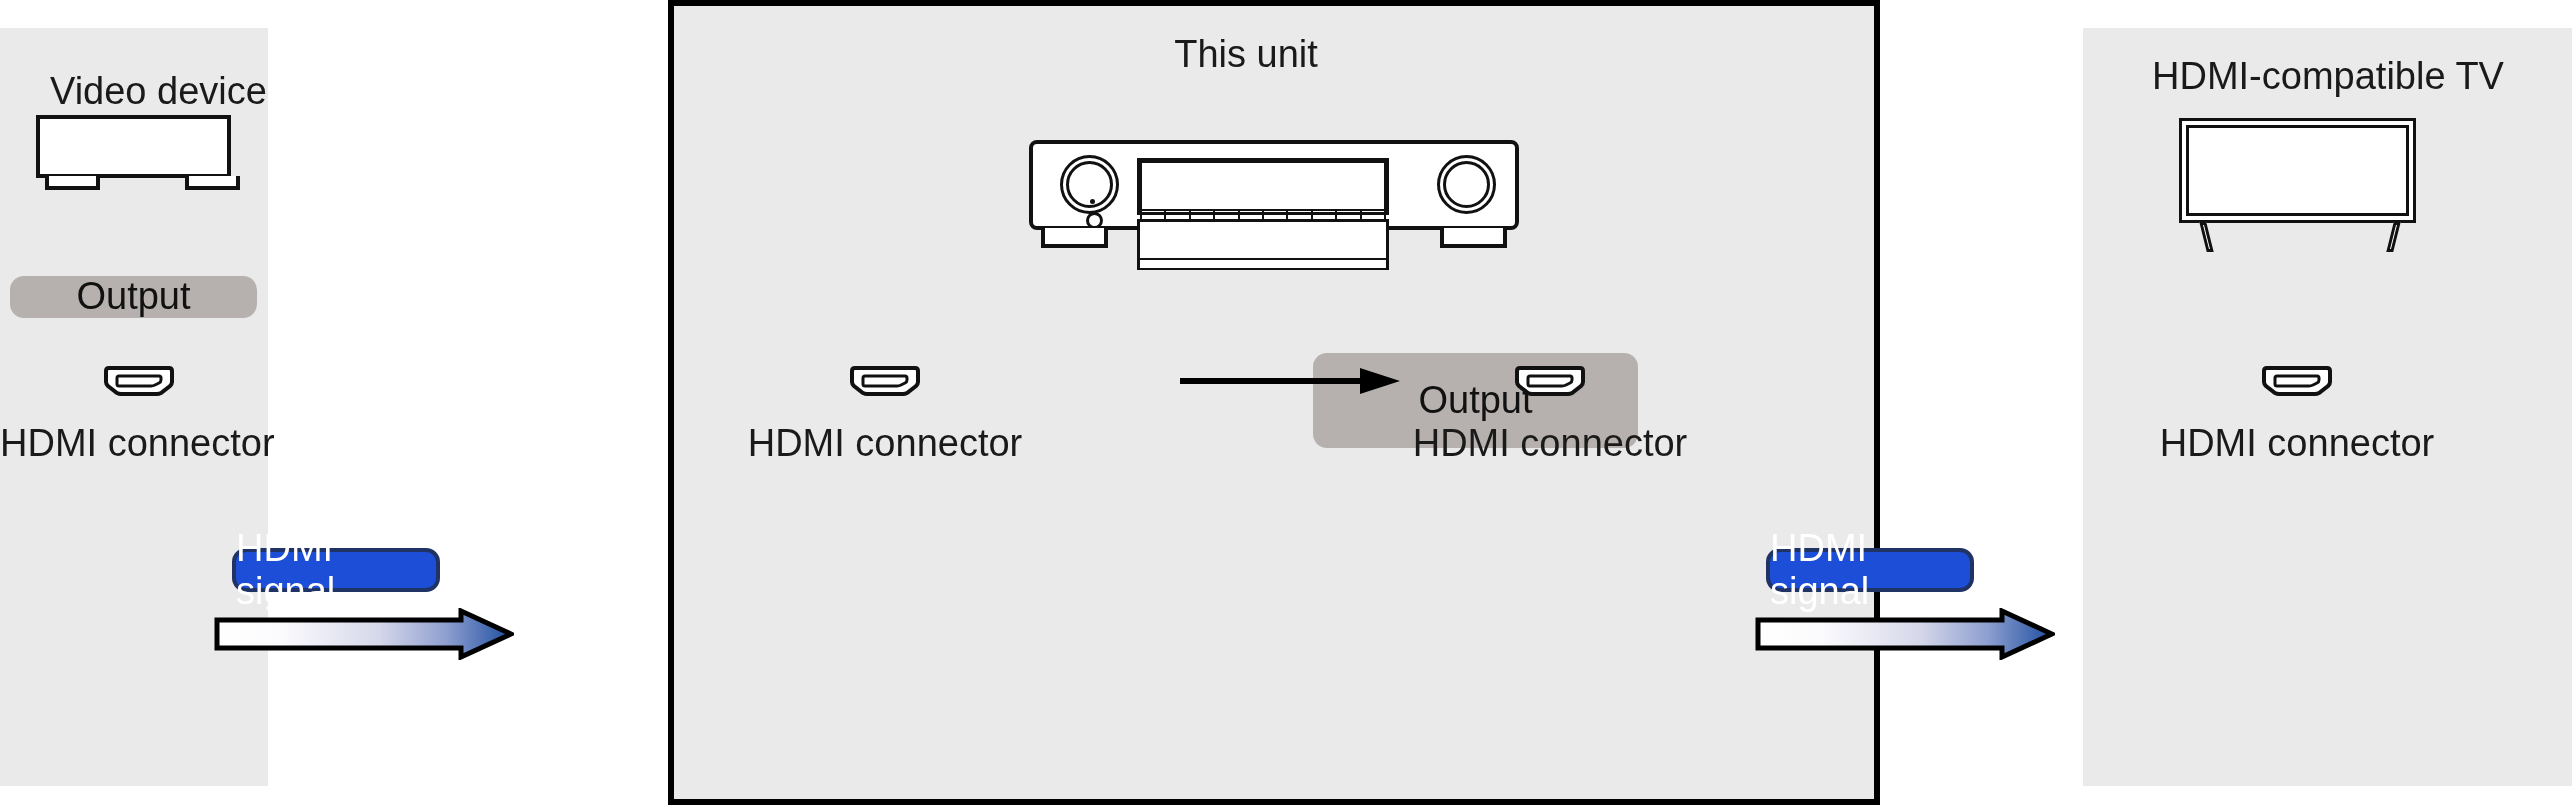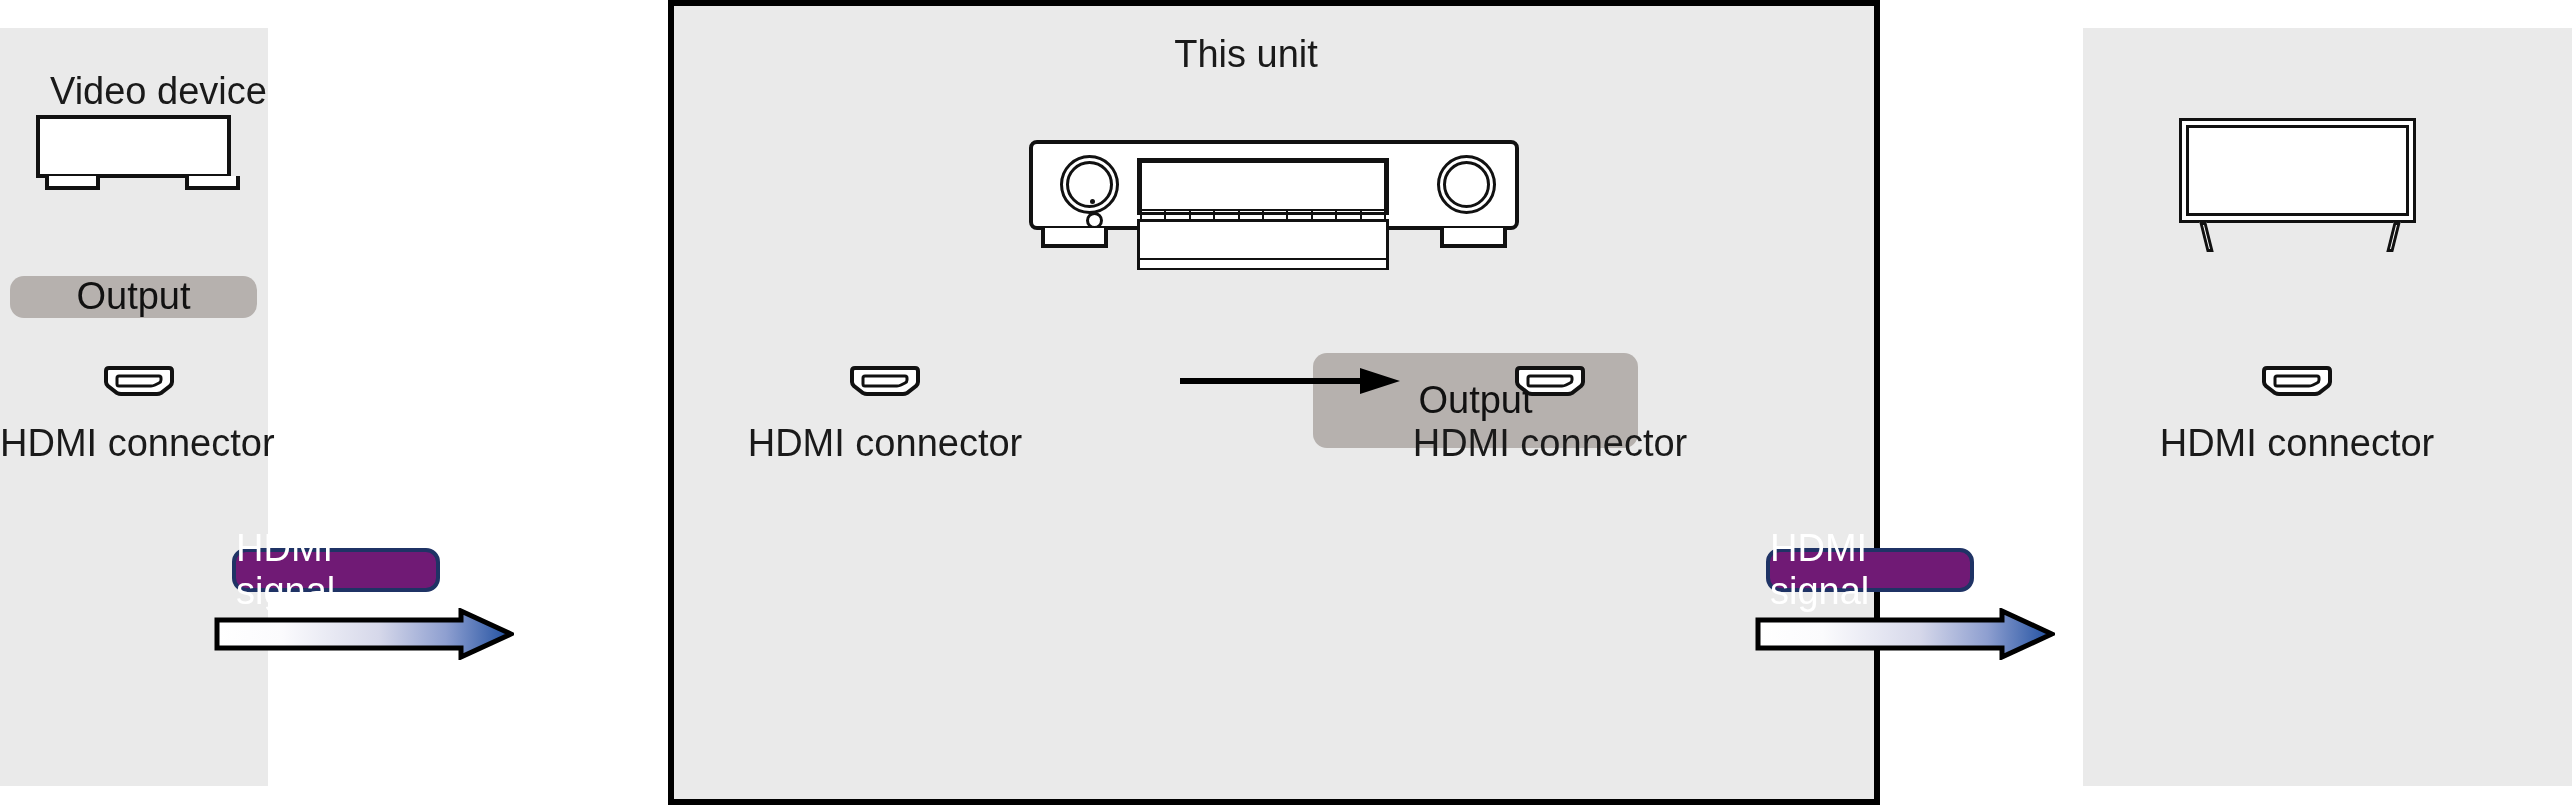--- a/index.html
+++ b/index.html
@@ -322,6 +322,7 @@
 
   <div class="panel" id="panel-right"></div>
 
+  <div class="label title-text" style="left:2093px; top:57px; width:470px; text-align:center;">HDMI-compatible TV</div>
 
   <div>
     <div class="tv-outer" style="left:2179px; top:118px; width:237px; height:105px;">

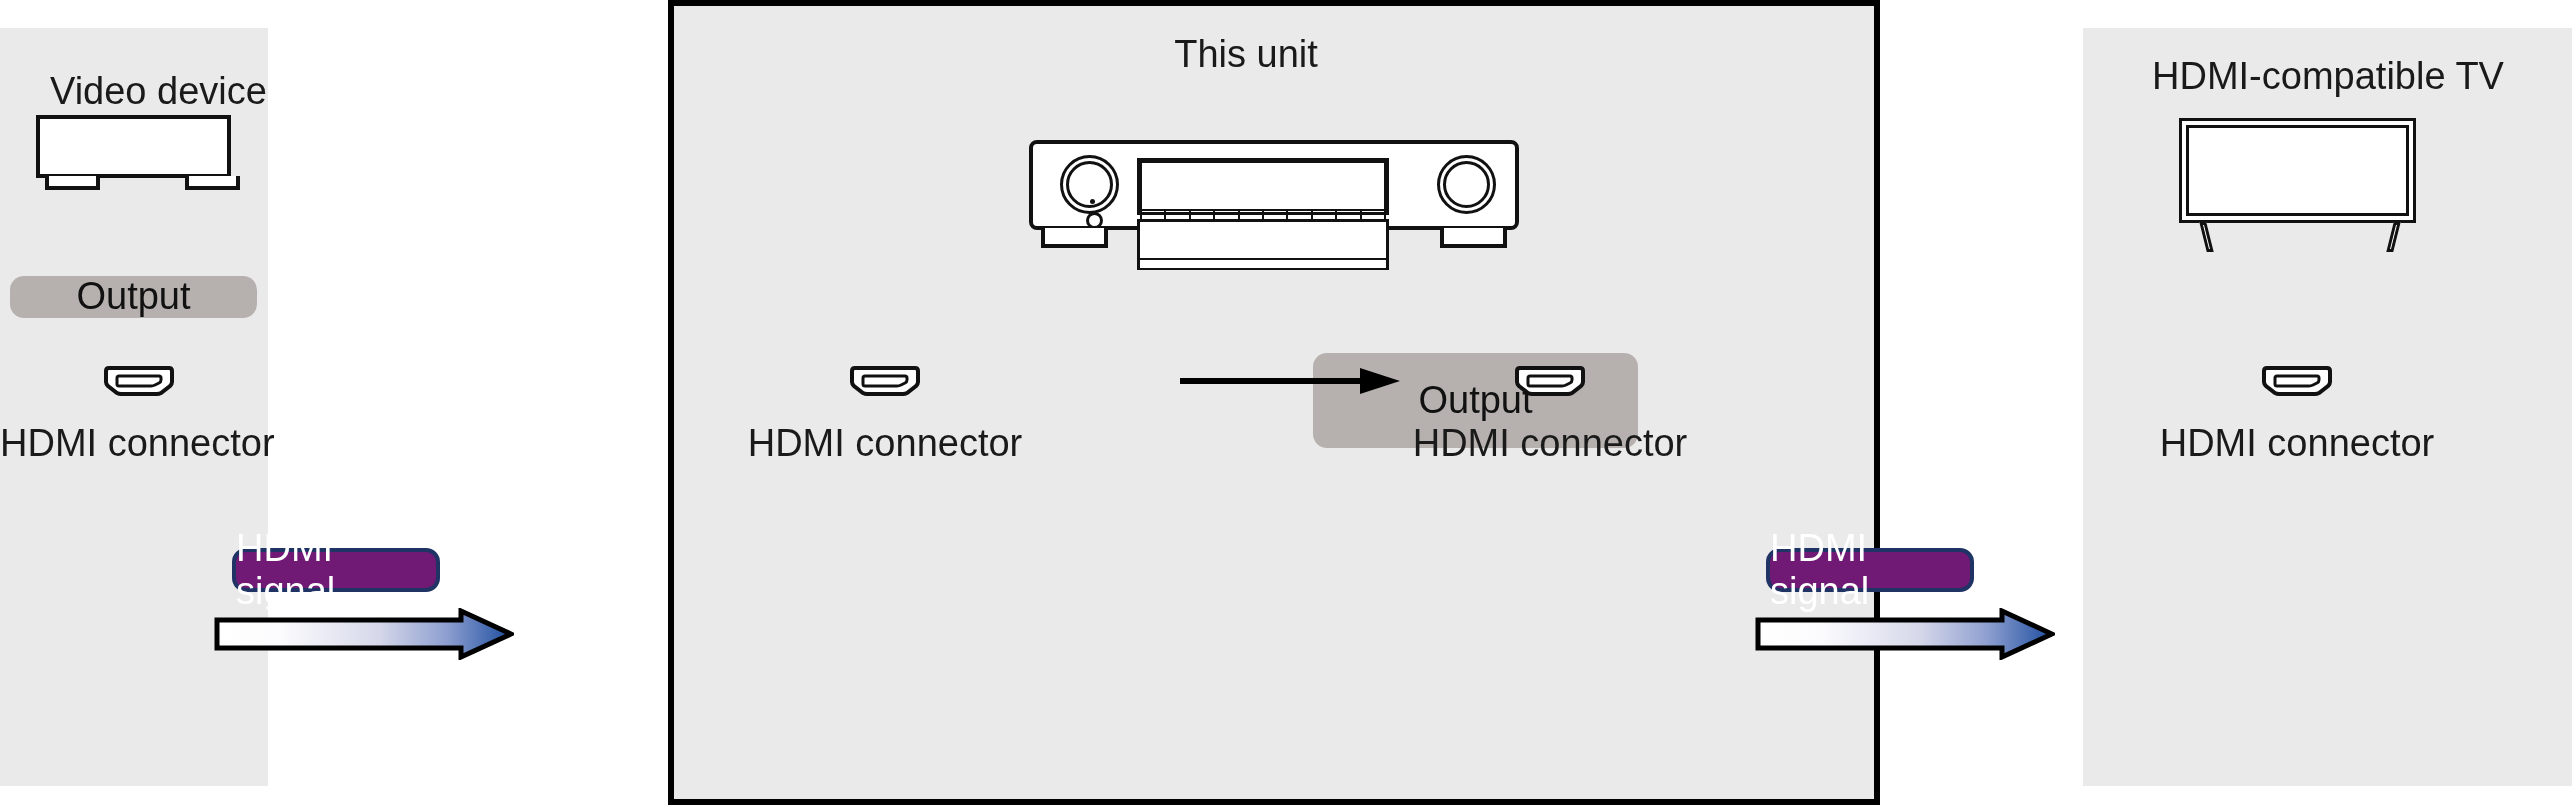--- a/index.html
+++ b/index.html
@@ -180,7 +180,7 @@
   
   .sig-badge {
     position: absolute;
-    background: #701a75;
+    background: #1d4ed8;
     border: 4px solid #1f3365;
     border-radius: 14px;
     color: #ffffff;

